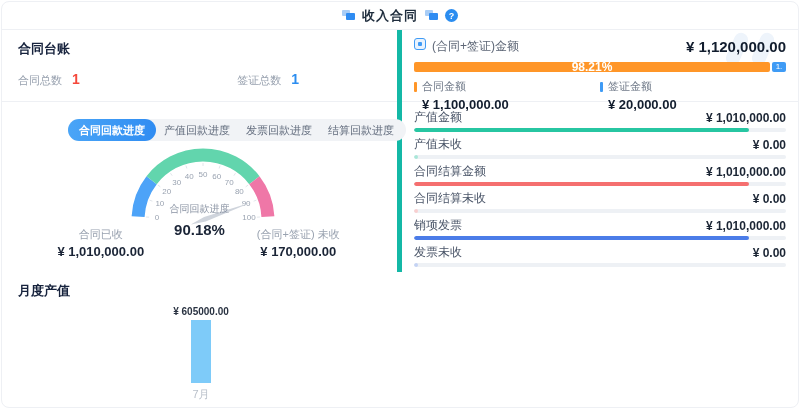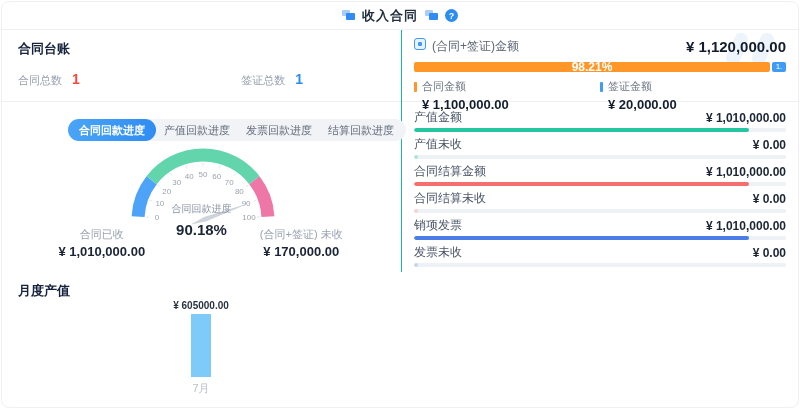--- a/index.html
+++ b/index.html
@@ -20,7 +20,7 @@
 
   
   .main { display:flex; height:242px; }
-  .left-col { width:400px; border-right:1px solid #14b8a6; }
+  .left-col { width:400px; border-right:5px solid #14b8a6; }
   .right-col { flex:1; position:relative; }
 
   

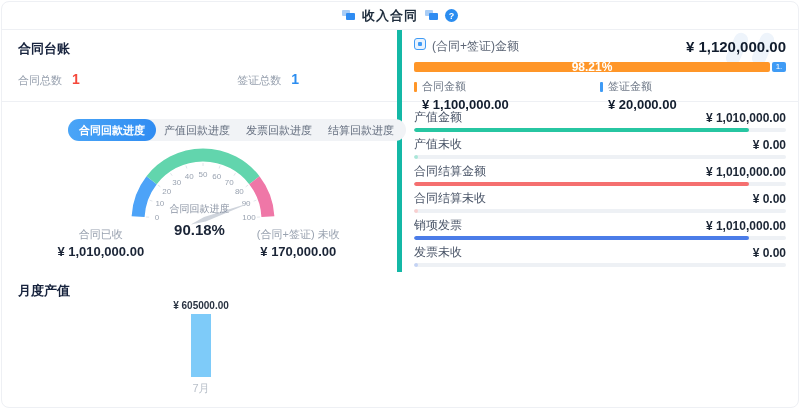--- a/index.html
+++ b/index.html
@@ -90,7 +90,7 @@
   .bar-group { position:absolute; bottom:0; width:120px; display:flex; flex-direction:column; align-items:center; }
   .bar-datalabel { font-size:10px; font-weight:bold; color:#2a3342; margin-bottom:3px; }
   .bar-rect { width:20px; }
-  .bar-month { height:32px; line-height:23px; font-size:11px; color:#b9c0ca; }
+  .bar-month { height:26px; line-height:23px; font-size:11px; color:#b9c0ca; }
 </style>
 </head>
 <body>

